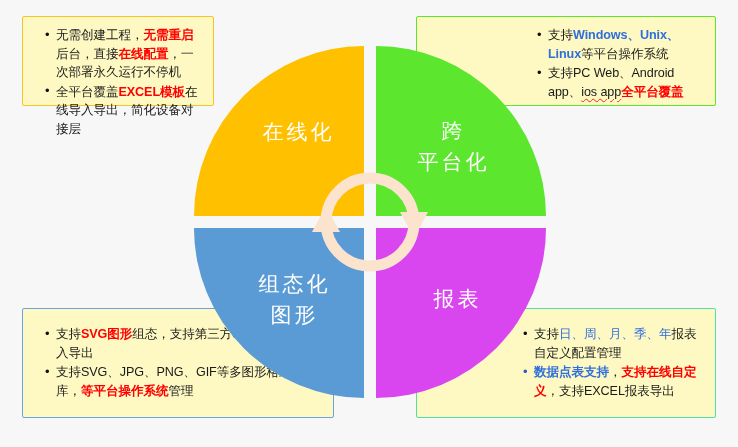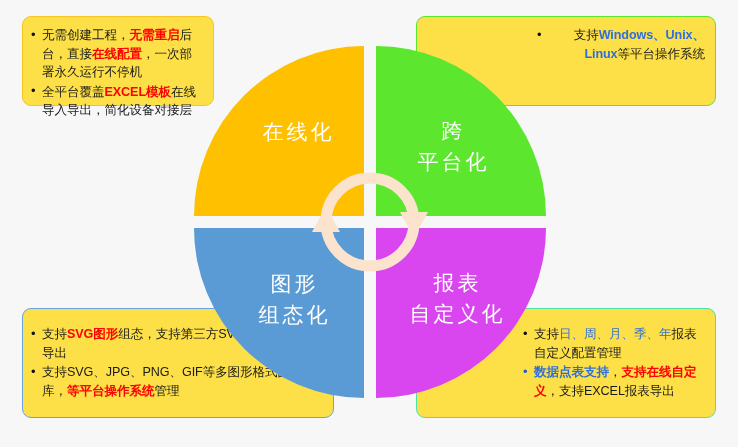--- a/index.html
+++ b/index.html
@@ -25,12 +25,12 @@
   
   .callout {
     position: absolute;
-    background: #fde047;
-    border-radius: 9px;
+    background: #fef9c3;
+    border-radius: 2px;
     box-sizing: border-box;
     border-width: 1.4px;
     border-style: solid;
-    padding: 9px 10px 9px 6px;
+    padding: 9px 10px 9px 20px;
     z-index: 5;
   }
   .callout ul {

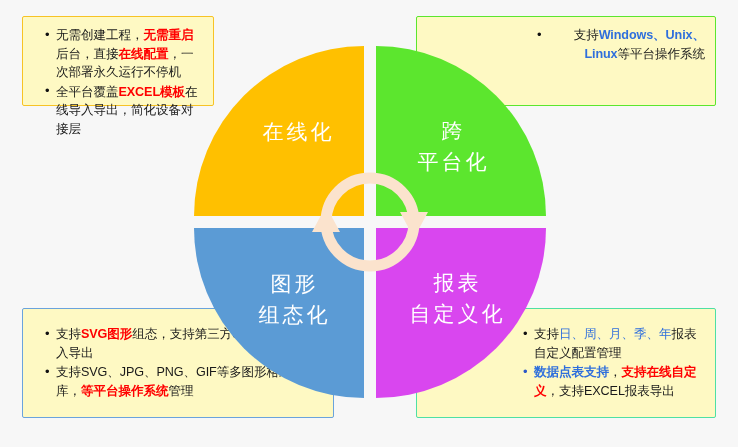--- a/index.html
+++ b/index.html
@@ -132,7 +132,7 @@
     </ul>
   </div>
 
-  <div class="callout tr" style="left:416px; top:16px; width:300px; height:90px; padding-left:118px;text-align:right;">
+  <div class="callout tr" style="left:416px; top:16px; width:300px; height:90px; padding-left:118px;">
     <ul>
       <li><span>支持</span><span class="blue">Windows、Unix、Linux</span><span>等平台操作系统</span></li>
     </ul>

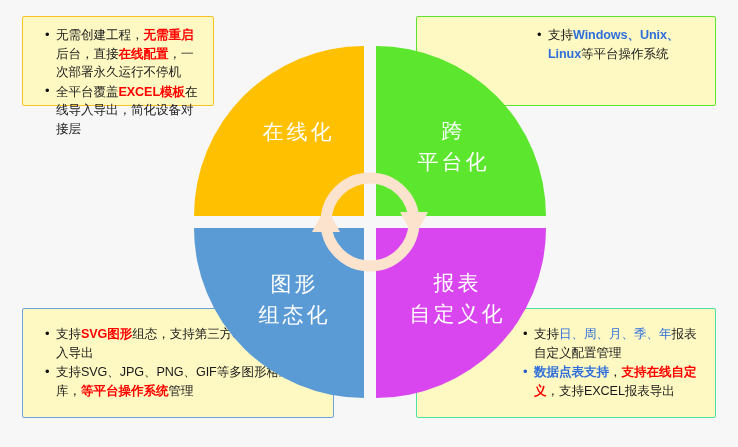--- a/index.html
+++ b/index.html
@@ -135,6 +135,7 @@
   <div class="callout tr" style="left:416px; top:16px; width:300px; height:90px; padding-left:118px;">
     <ul>
       <li><span>支持</span><span class="blue">Windows、Unix、Linux</span><span>等平台操作系统</span></li>
+      <li><span>支持PC Web、Android app、</span><span class="spell">ios app</span><span class="red">全平台覆盖</span></li>
     </ul>
   </div>
 

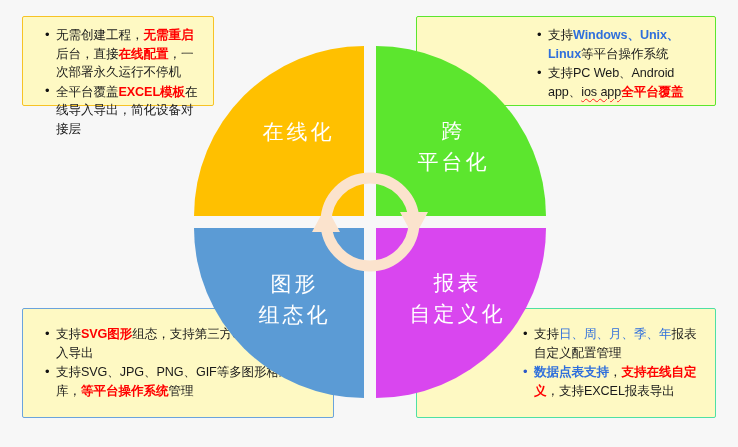--- a/index.html
+++ b/index.html
@@ -170,8 +170,8 @@
 
     <div class="quad q-bl">
       <div class="lines">
+        <div>组态化</div>
         <div>图形</div>
-        <div>组态化</div>
       </div>
     </div>
 

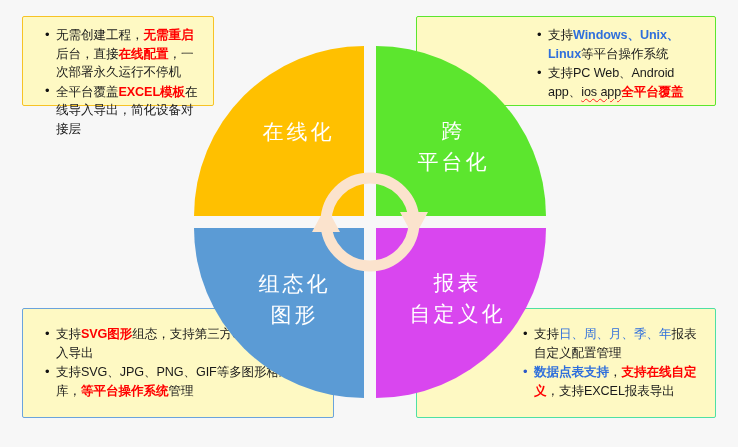--- a/index.html
+++ b/index.html
@@ -178,7 +178,6 @@
     <div class="quad q-br">
       <div class="lines">
         <div>报表</div>
-        <div>自定义化</div>
       </div>
     </div>
 

